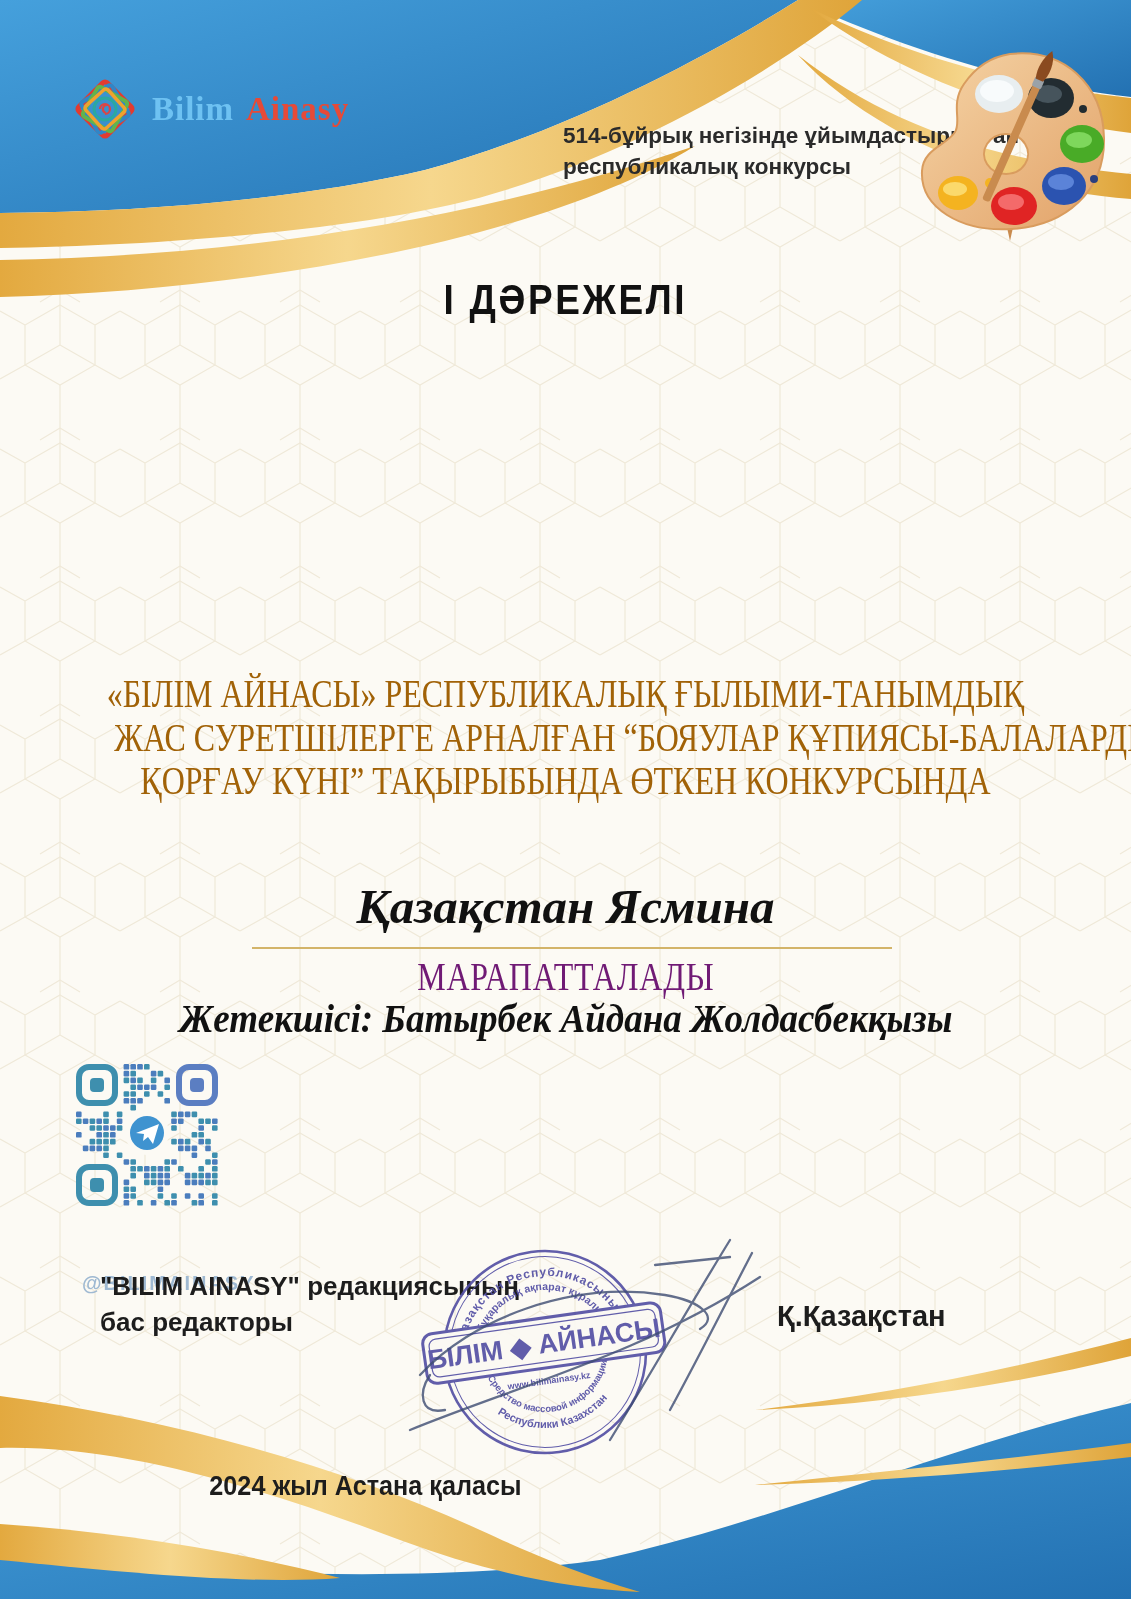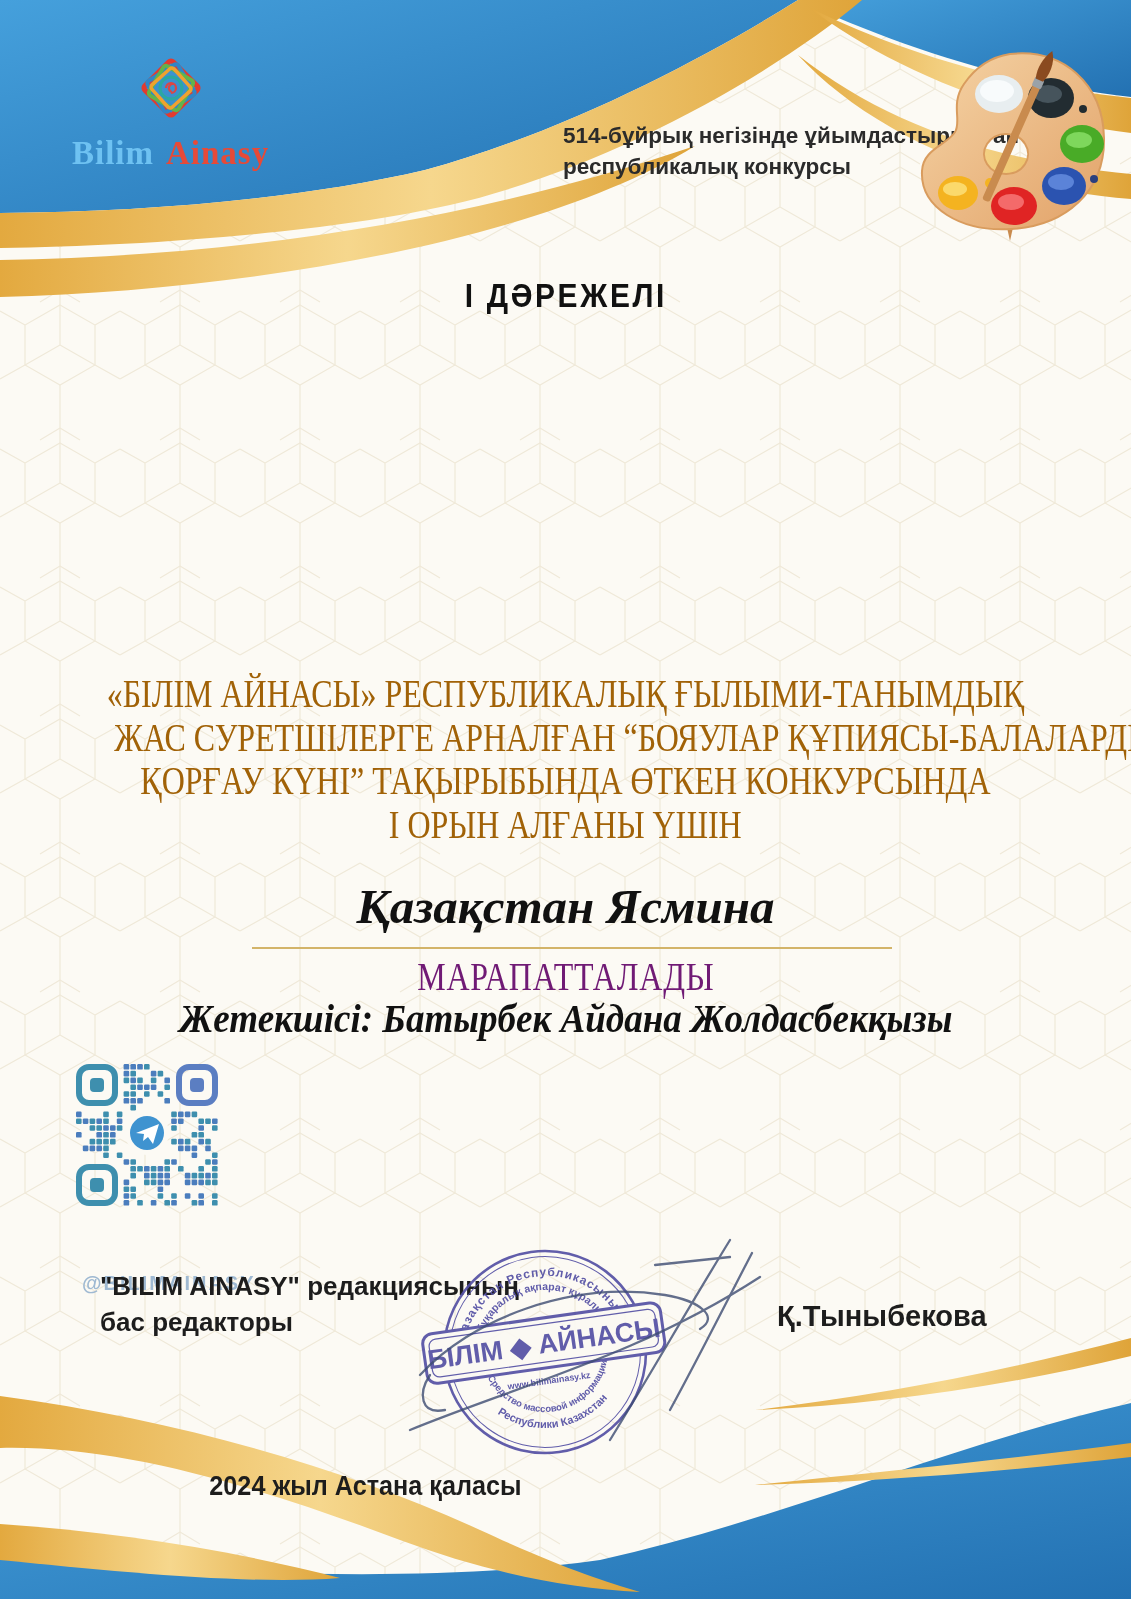--- a/index.html
+++ b/index.html
@@ -9,7 +9,7 @@
   .center{left:0;width:100%;text-align:center;}
   .cond{display:inline-block;transform:scaleX(0.85);transform-origin:50% 50%;}
 
-  .logo-wrap{left:72px;top:55px;display:flex;align-items:center;gap:14px;flex-direction:column;}
+  .logo-wrap{left:72px;top:76px;display:flex;align-items:center;gap:14px;}
   .logo-text{font-family:"Liberation Serif",serif;font-weight:bold;font-size:33px;letter-spacing:1px;}
   .logo-bilim{color:#6ec2f2;}
   .logo-ainasy{color:#e64a38;margin-left:12px;}

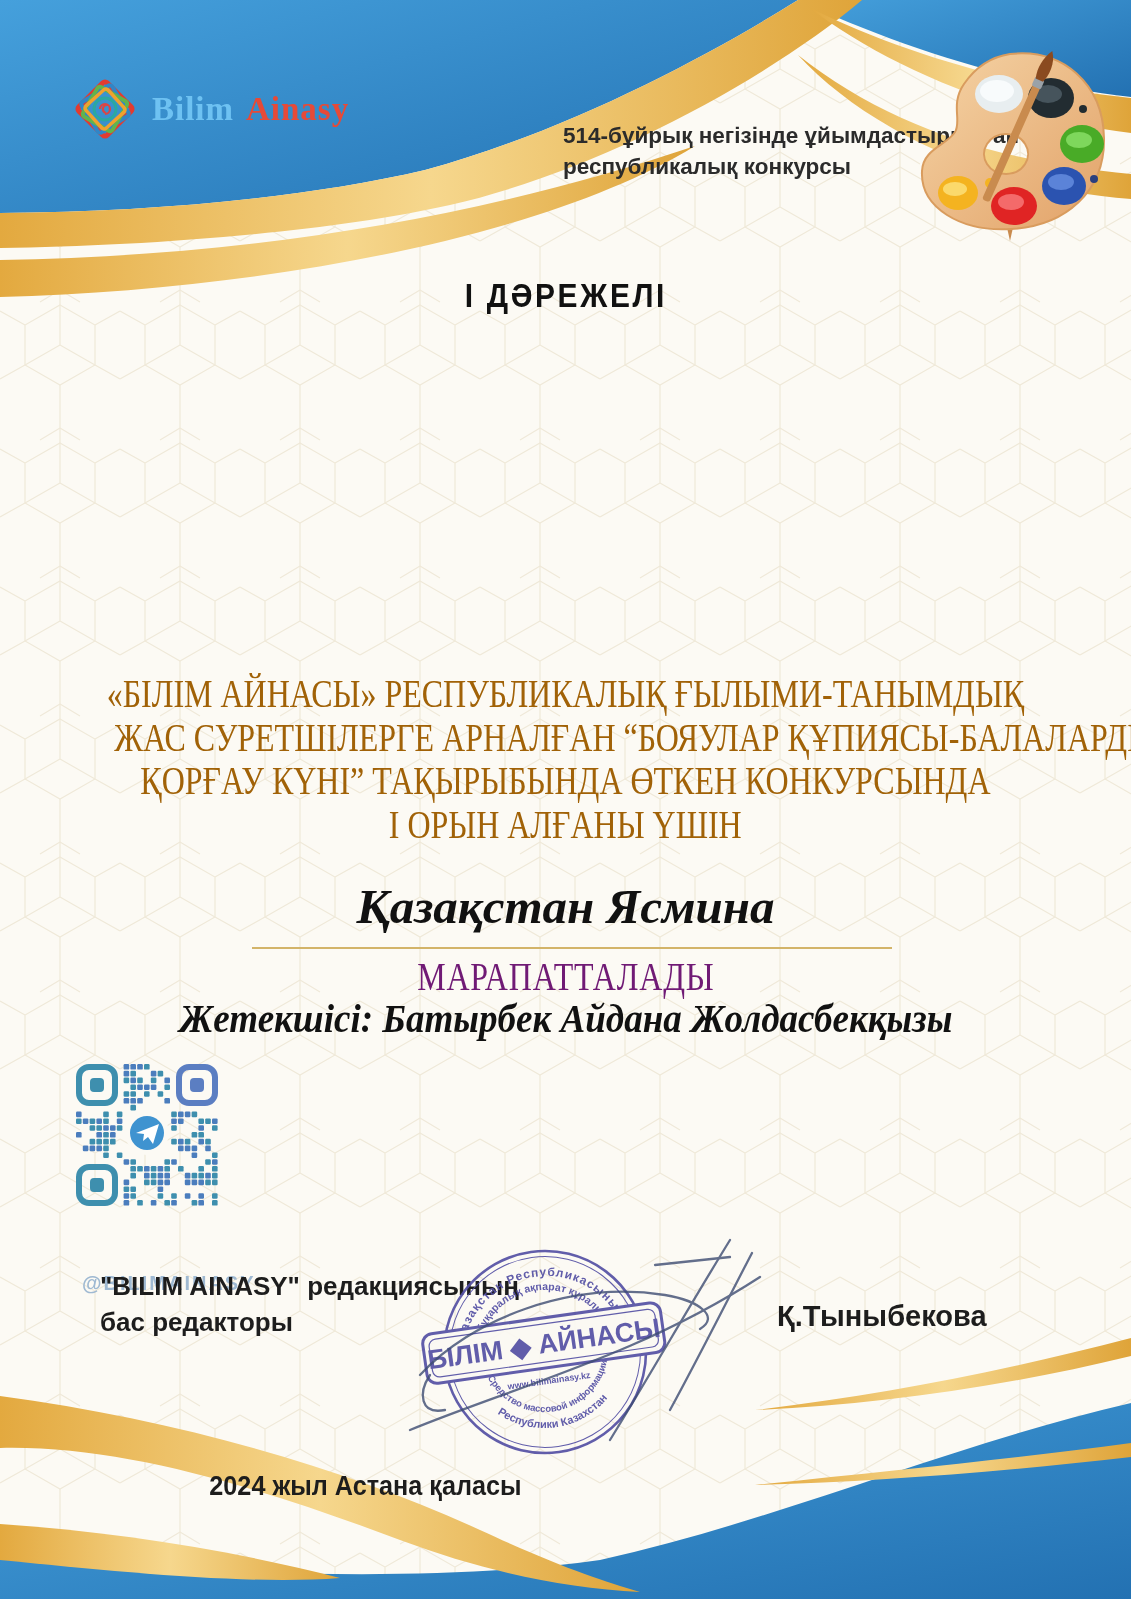--- a/index.html
+++ b/index.html
@@ -16,7 +16,7 @@
 
   .note{left:563px;top:120px;font-size:22.5px;font-weight:bold;color:#2b2b2b;line-height:31px;}
 
-  .degree{top:276px;font-size:34px;font-weight:bold;color:#111;letter-spacing:3px;}
+  .degree{top:276px;font-size:42px;font-weight:bold;color:#111;letter-spacing:3px;}
   .degree .cond{transform:scaleX(0.88);}
   .diploma{top:352px;font-size:215px;font-weight:bold;color:#a6883e;line-height:1;letter-spacing:10px;}
   .diploma .cond{transform:scaleX(0.92);}

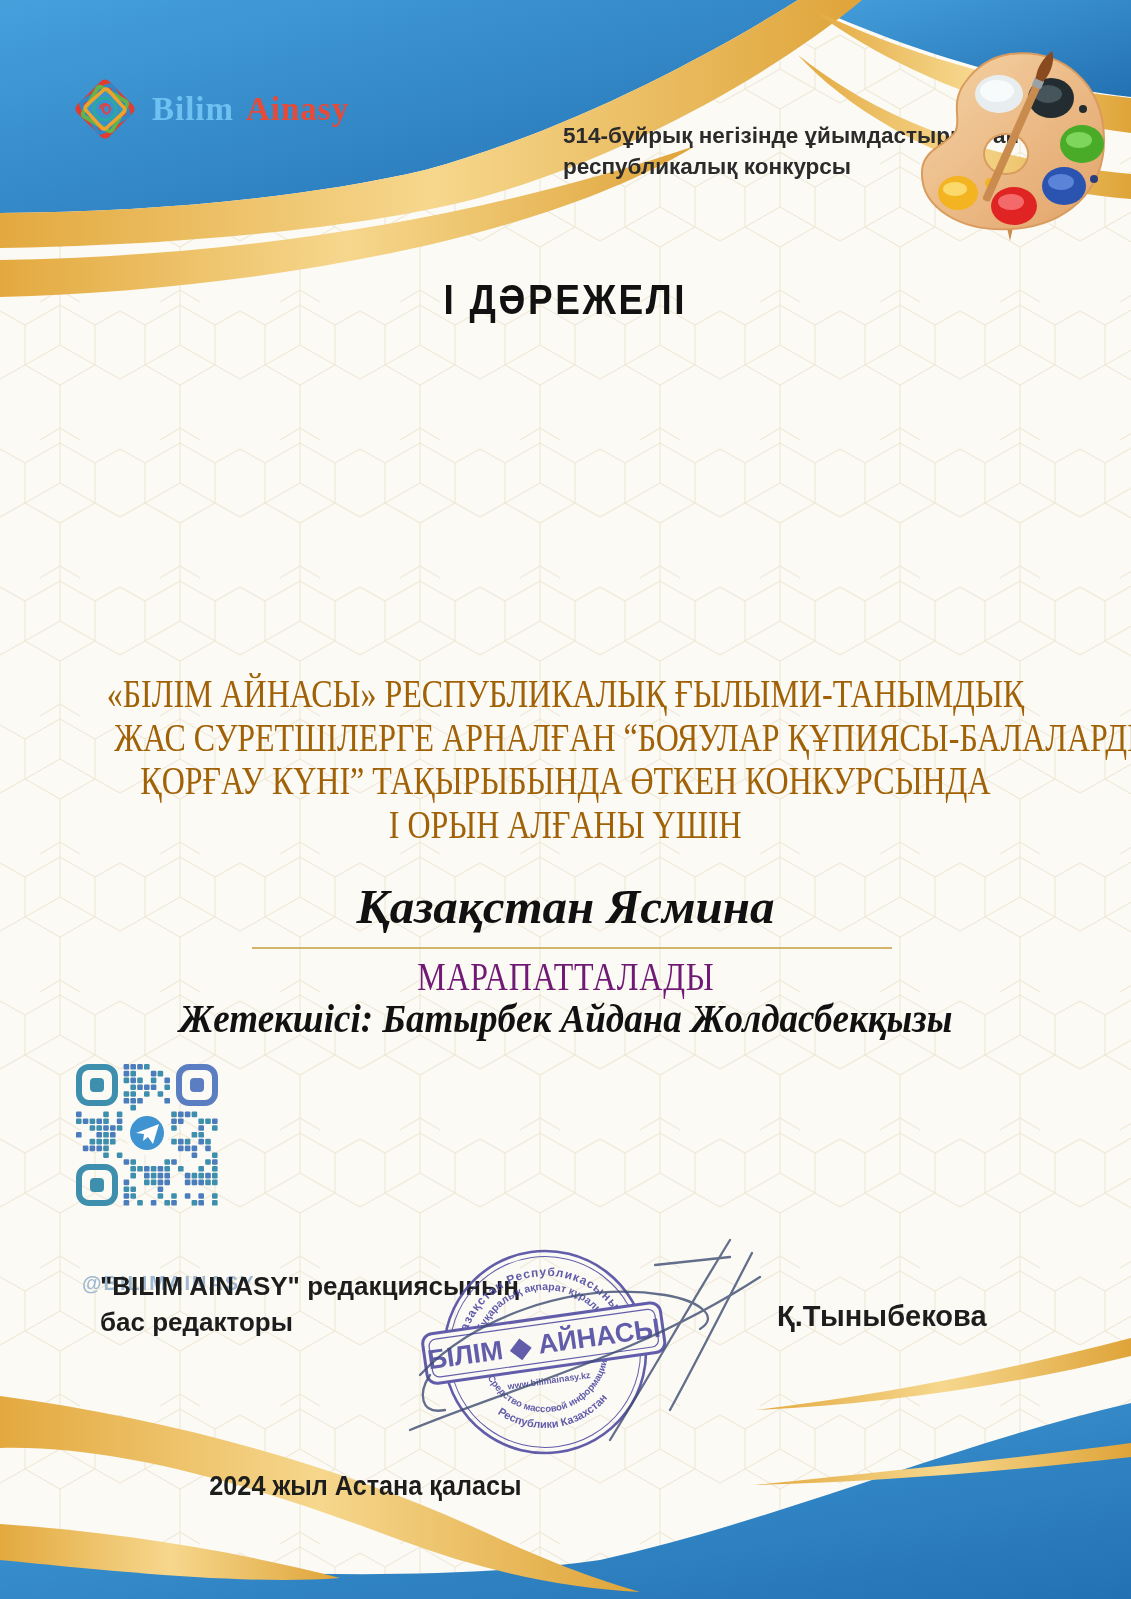--- a/index.html
+++ b/index.html
@@ -146,7 +146,6 @@
     <span class="body-line"><span>«БІЛІМ АЙНАСЫ» РЕСПУБЛИКАЛЫҚ ҒЫЛЫМИ-ТАНЫМДЫҚ</span></span>
     <span class="body-line"><span>ЖАС СУРЕТШІЛЕРГЕ АРНАЛҒАН “БОЯУЛАР ҚҰПИЯСЫ-БАЛАЛАРДЫ</span></span>
     <span class="body-line"><span>ҚОРҒАУ КҮНІ” ТАҚЫРЫБЫНДА ӨТКЕН КОНКУРСЫНДА</span></span>
-    <span class="body-line"><span>І  ОРЫН АЛҒАНЫ ҮШІН</span></span>
   </div>
 
   <div class="abs center name">Қазақстан Ясмина</div>

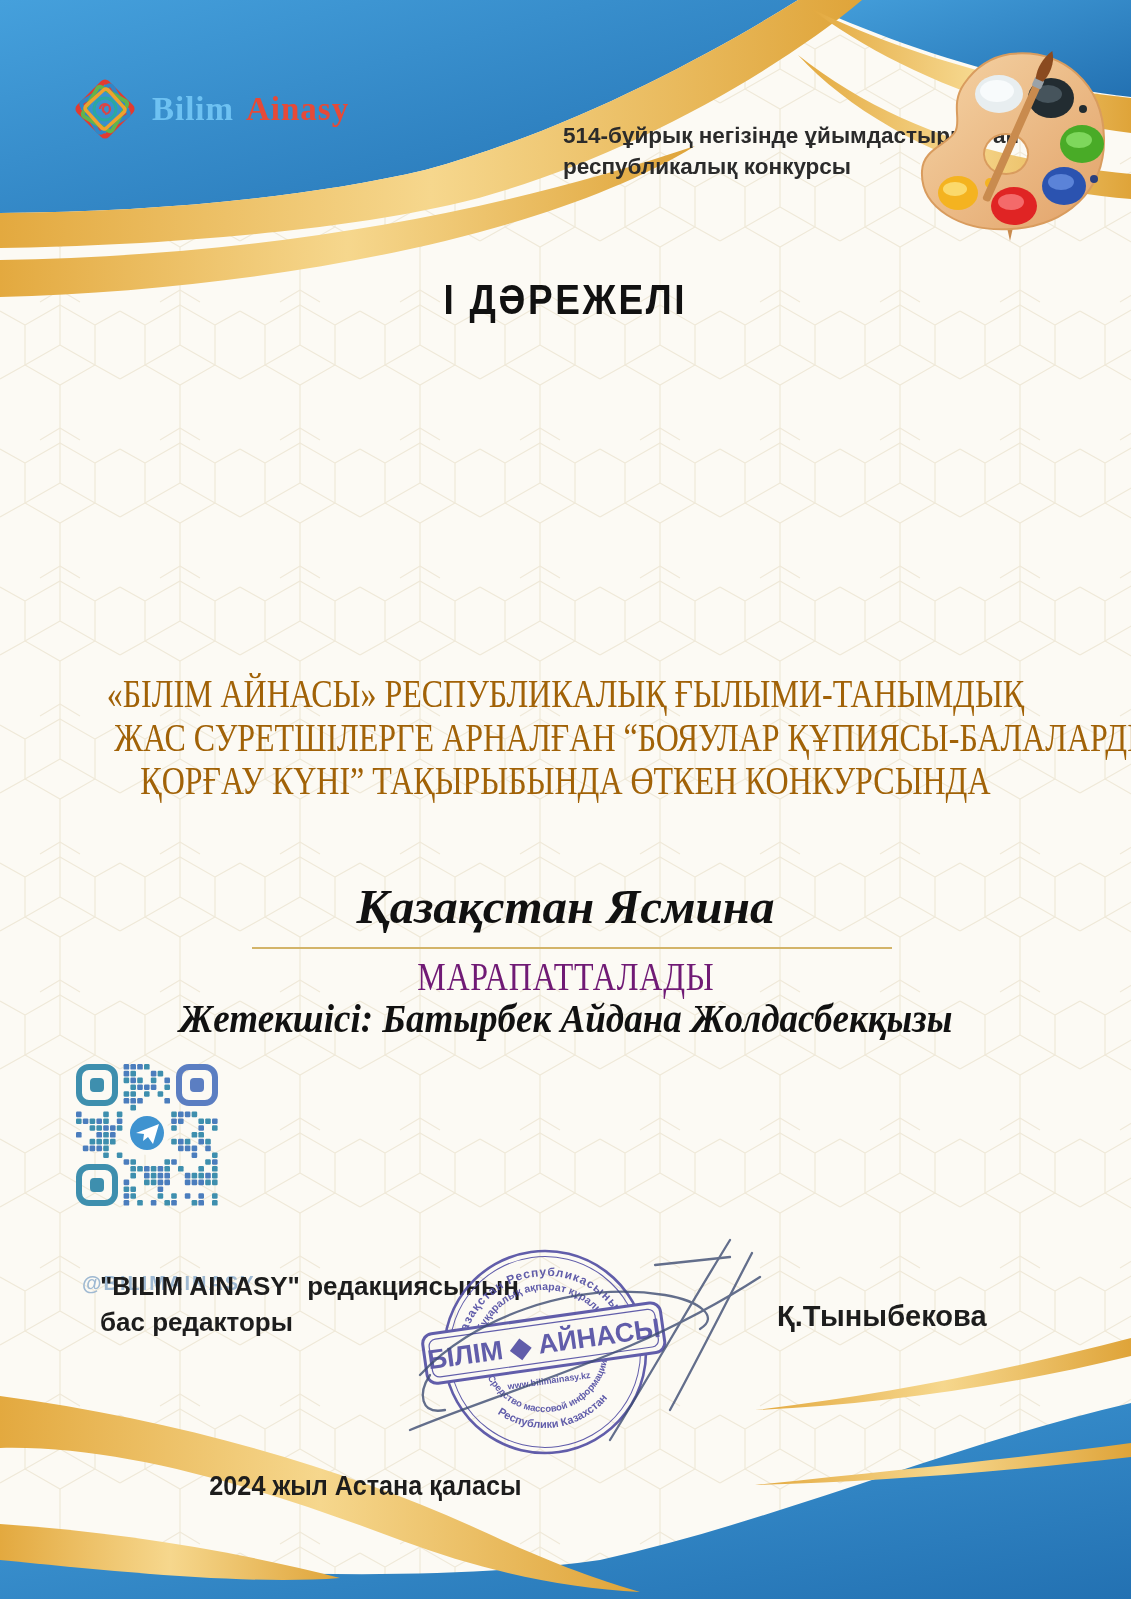--- a/index.html
+++ b/index.html
@@ -357,7 +357,7 @@
     </g>
   </svg>
 
-  <div class="abs signer">Қ.Тыныбекова</div>
+  <div class="abs signer">Қ.Қазақстан</div>
 
   <div class="abs dateplace"><span class="cond">2024 жыл Астана қаласы</span></div>
 

